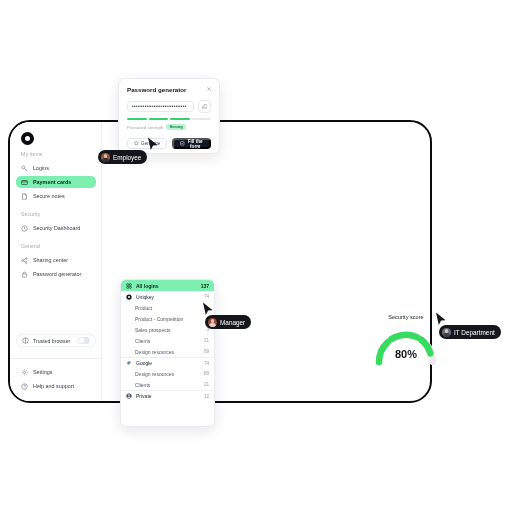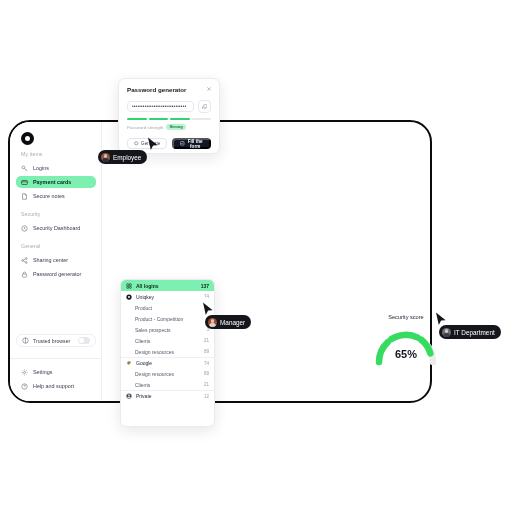--- a/index.html
+++ b/index.html
@@ -633,7 +633,7 @@
       <path d="M18.4 15.1 A27 27 0 0 1 44.3 13.4" fill="none" stroke="#35dc5f" stroke-width="6.5" stroke-linecap="round"></path>
       <path d="M48.1 15.6 A27 27 0 0 1 57.3 29.4" fill="none" stroke="#35dc5f" stroke-width="6.5" stroke-linecap="round"></path>
     </svg>
-    <div id="gauge-value">65%</div>
+    <div id="gauge-value">80%</div>
   </div>
 </section>
 

